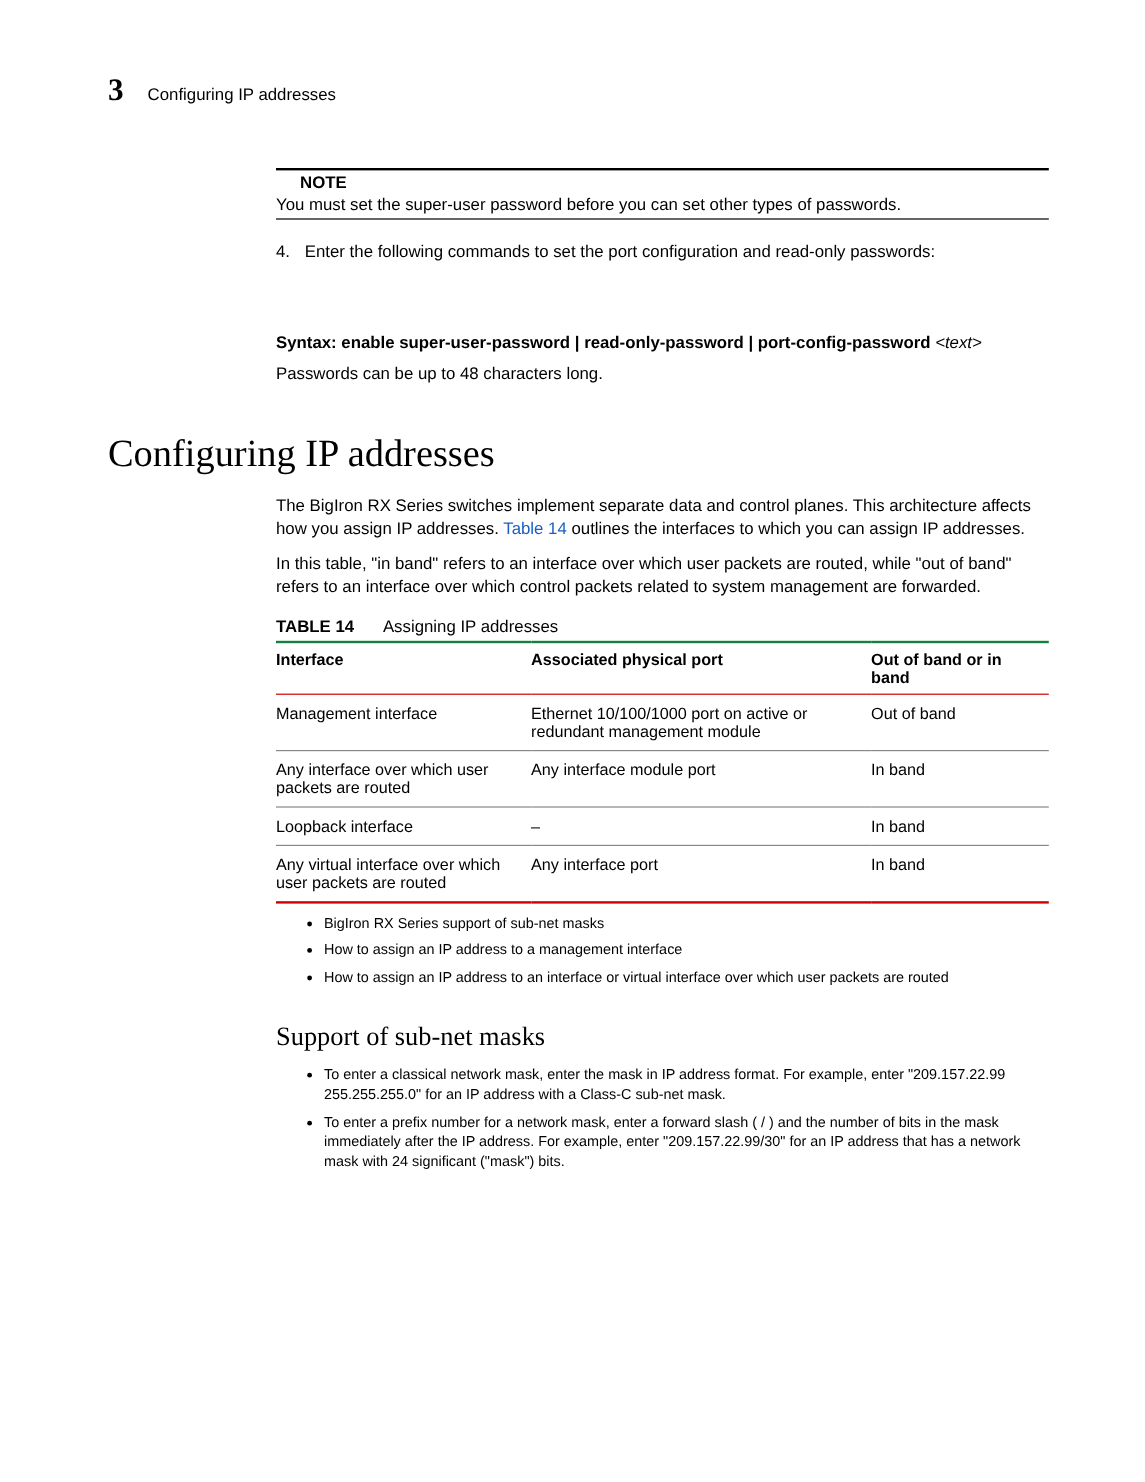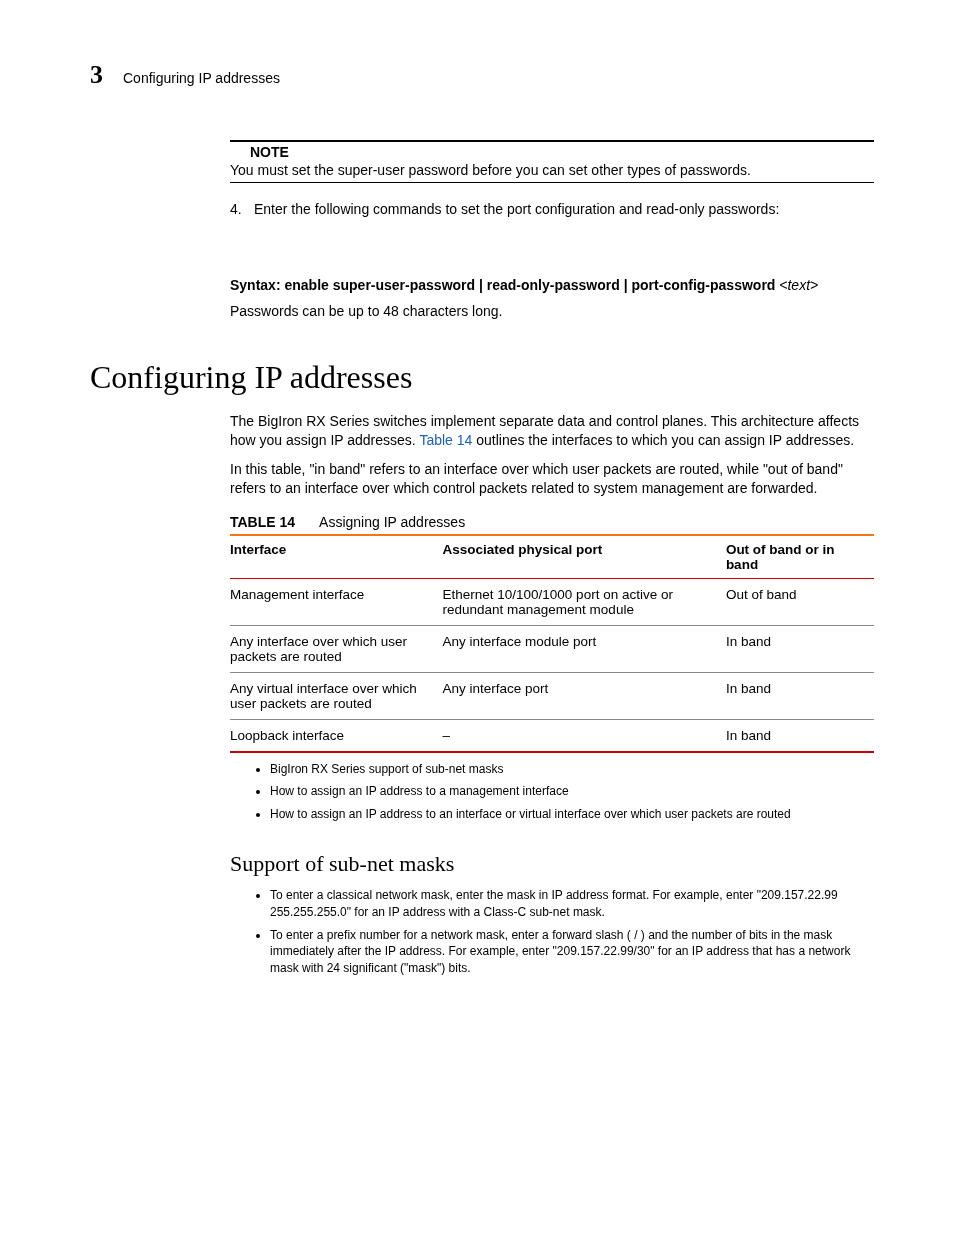--- a/index.html
+++ b/index.html
@@ -90,7 +90,7 @@
     margin-top: 4px;
   }
   table.data thead tr {
-    border-top: 2px solid #f97316;
+    border-top: 2px solid #15803d;
     border-bottom: 1px solid #c00;
   }
   table.data th {

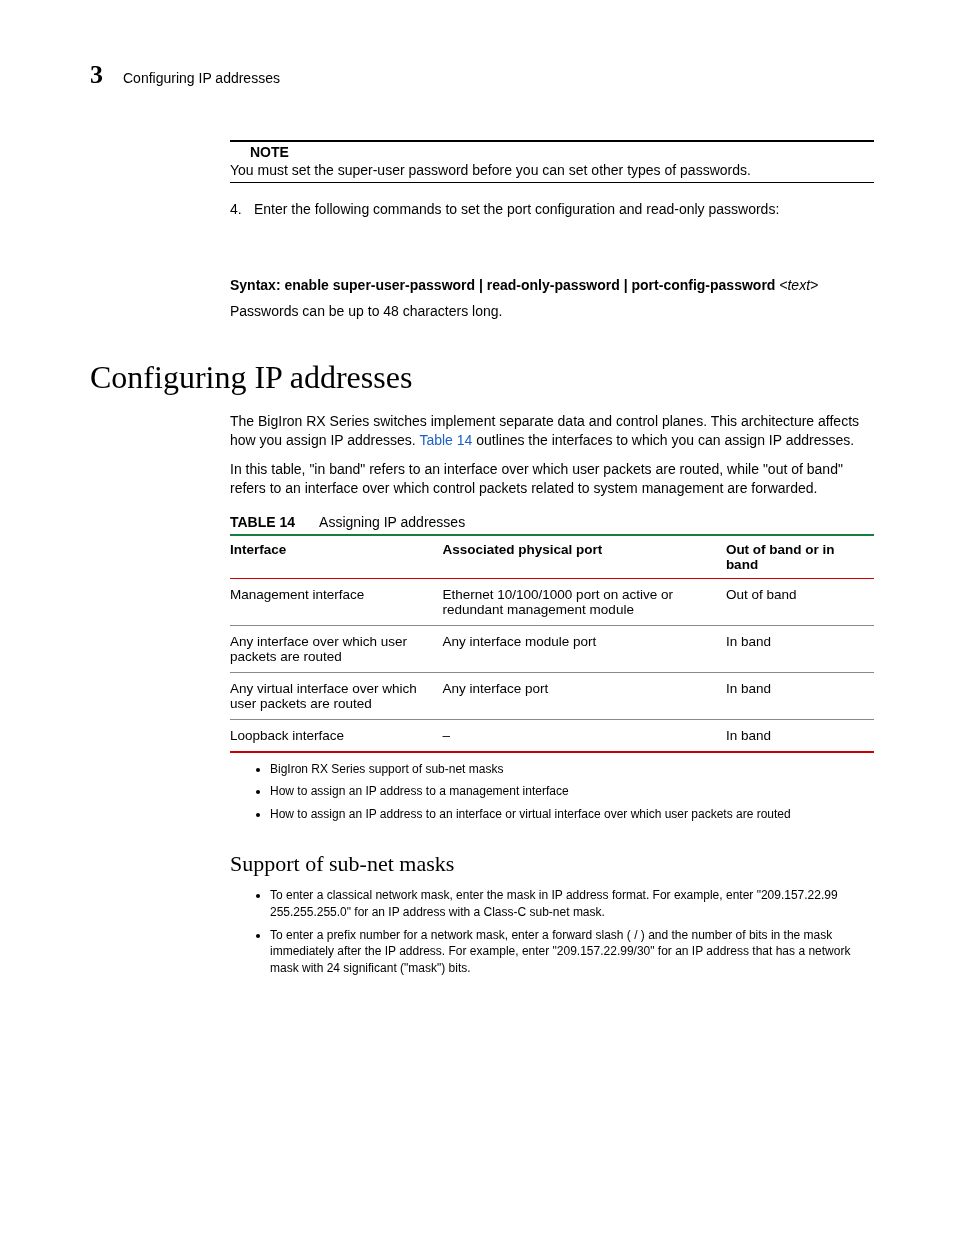--- a/index.html
+++ b/index.html
@@ -185,13 +185,13 @@
           <td>In band</td>
         </tr>
         <tr>
+          <td>Loopback interface</td>
+          <td>–</td>
+          <td>In band</td>
+        </tr>
+        <tr>
           <td>Any virtual interface over which user packets are routed</td>
           <td>Any interface port</td>
-          <td>In band</td>
-        </tr>
-        <tr>
-          <td>Loopback interface</td>
-          <td>–</td>
           <td>In band</td>
         </tr>
       </tbody>

